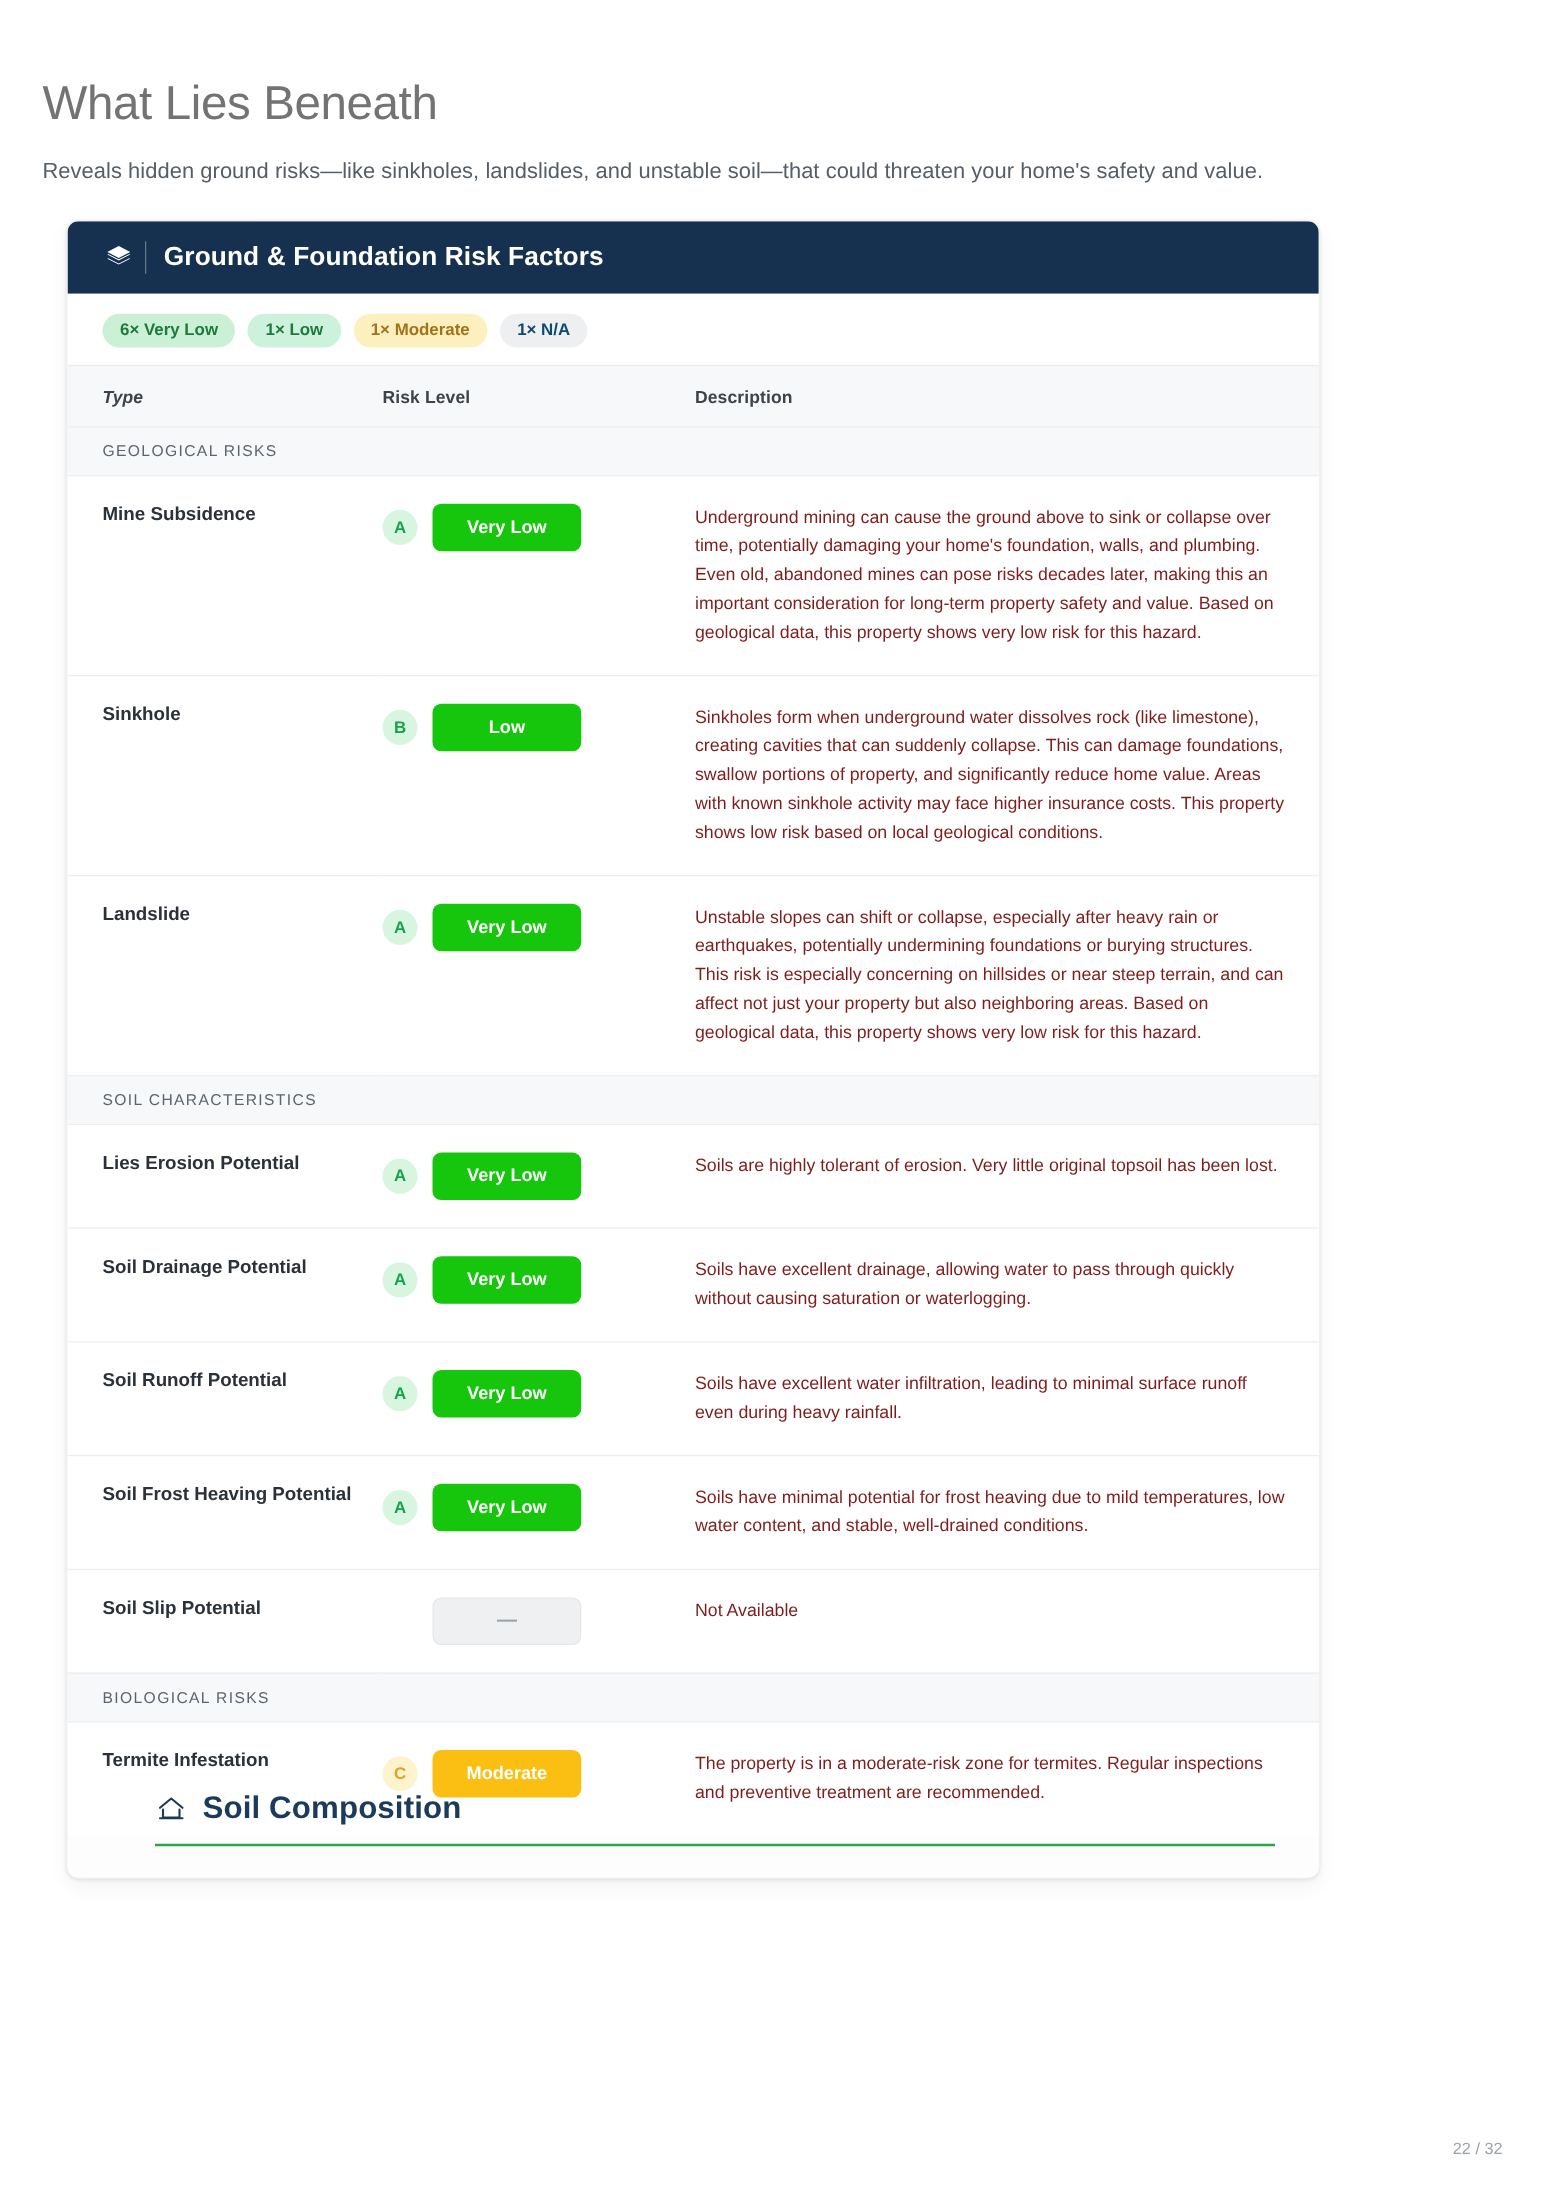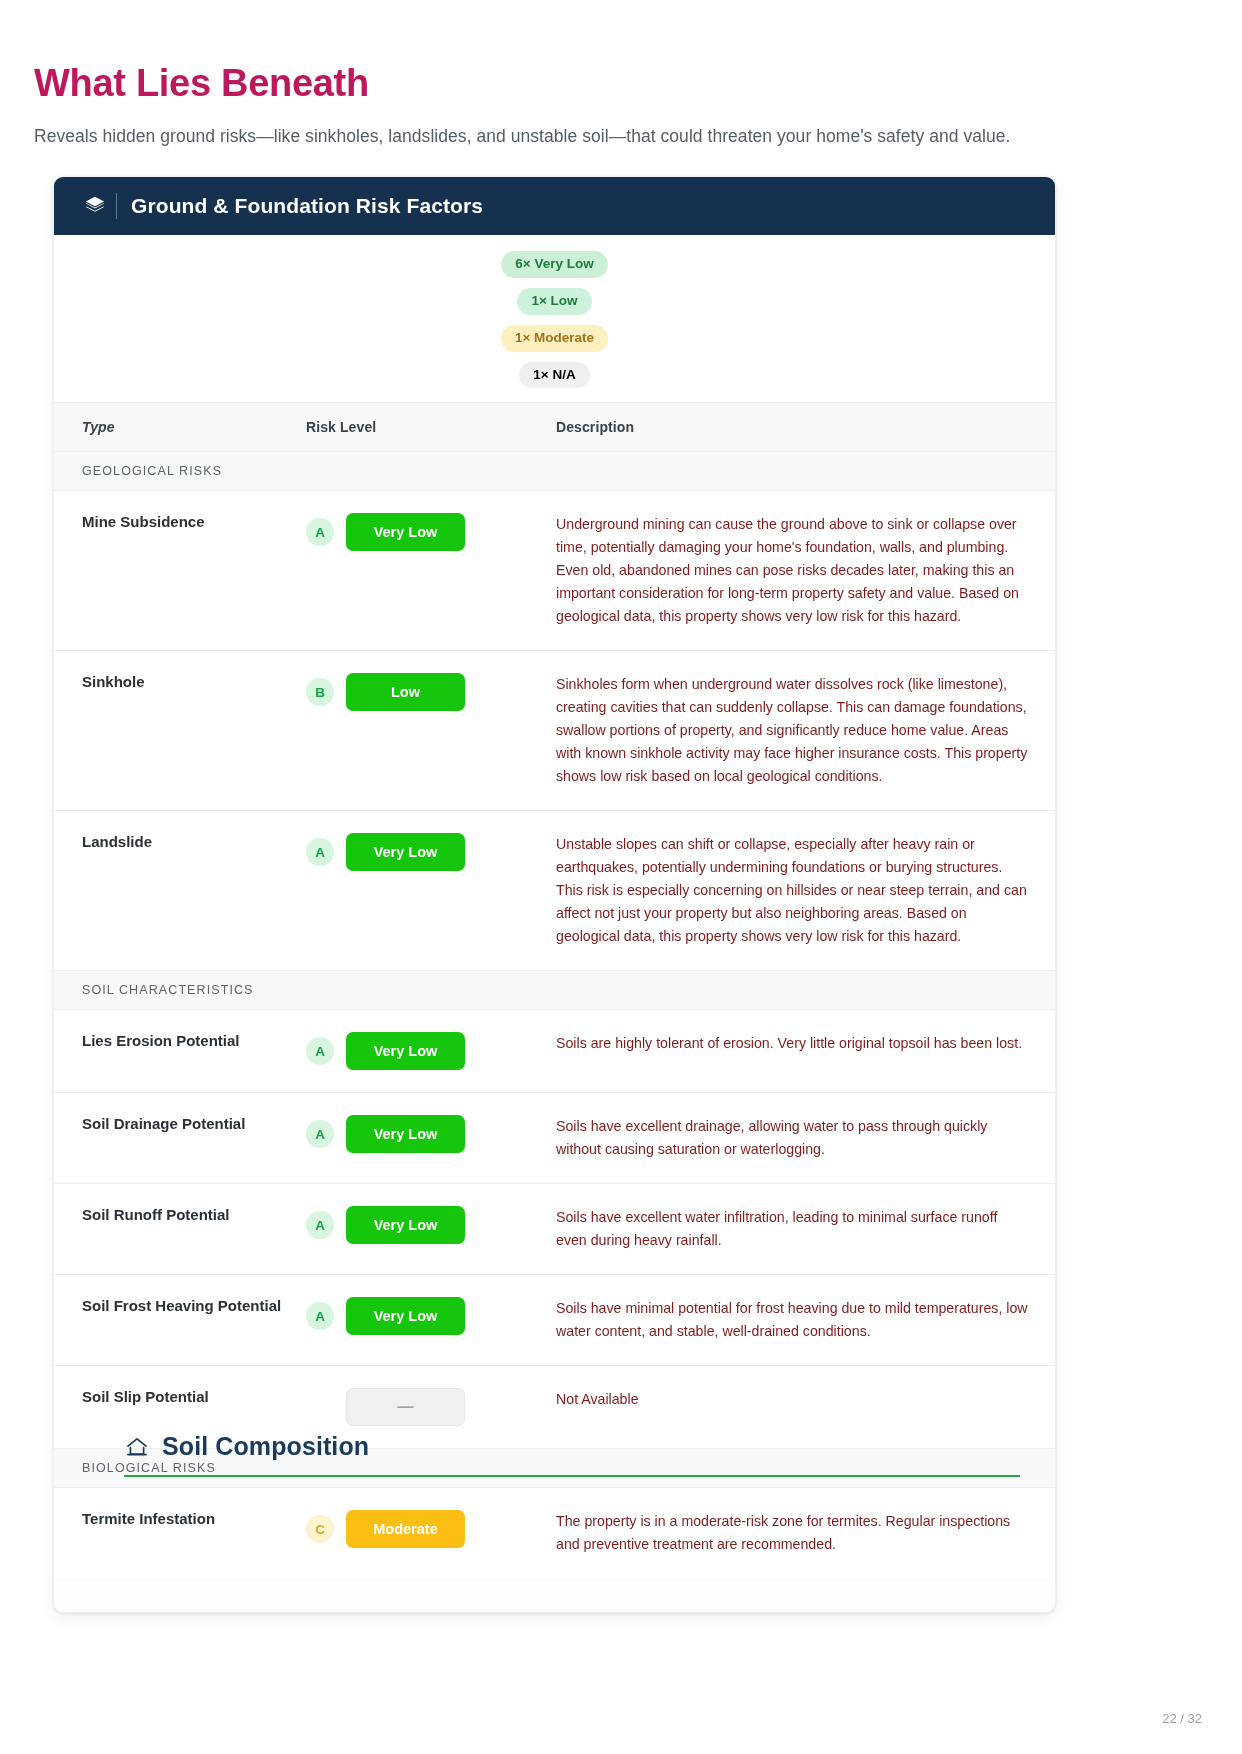--- a/index.html
+++ b/index.html
@@ -25,8 +25,8 @@
     left: 34px;
     top: 62px;
     font-size: 38px;
-    font-weight: 700;
-    color: #be185d;
+    font-weight: 400;
+    color: #737373;
     letter-spacing: -0.3px;
   }
   .page-subtitle {

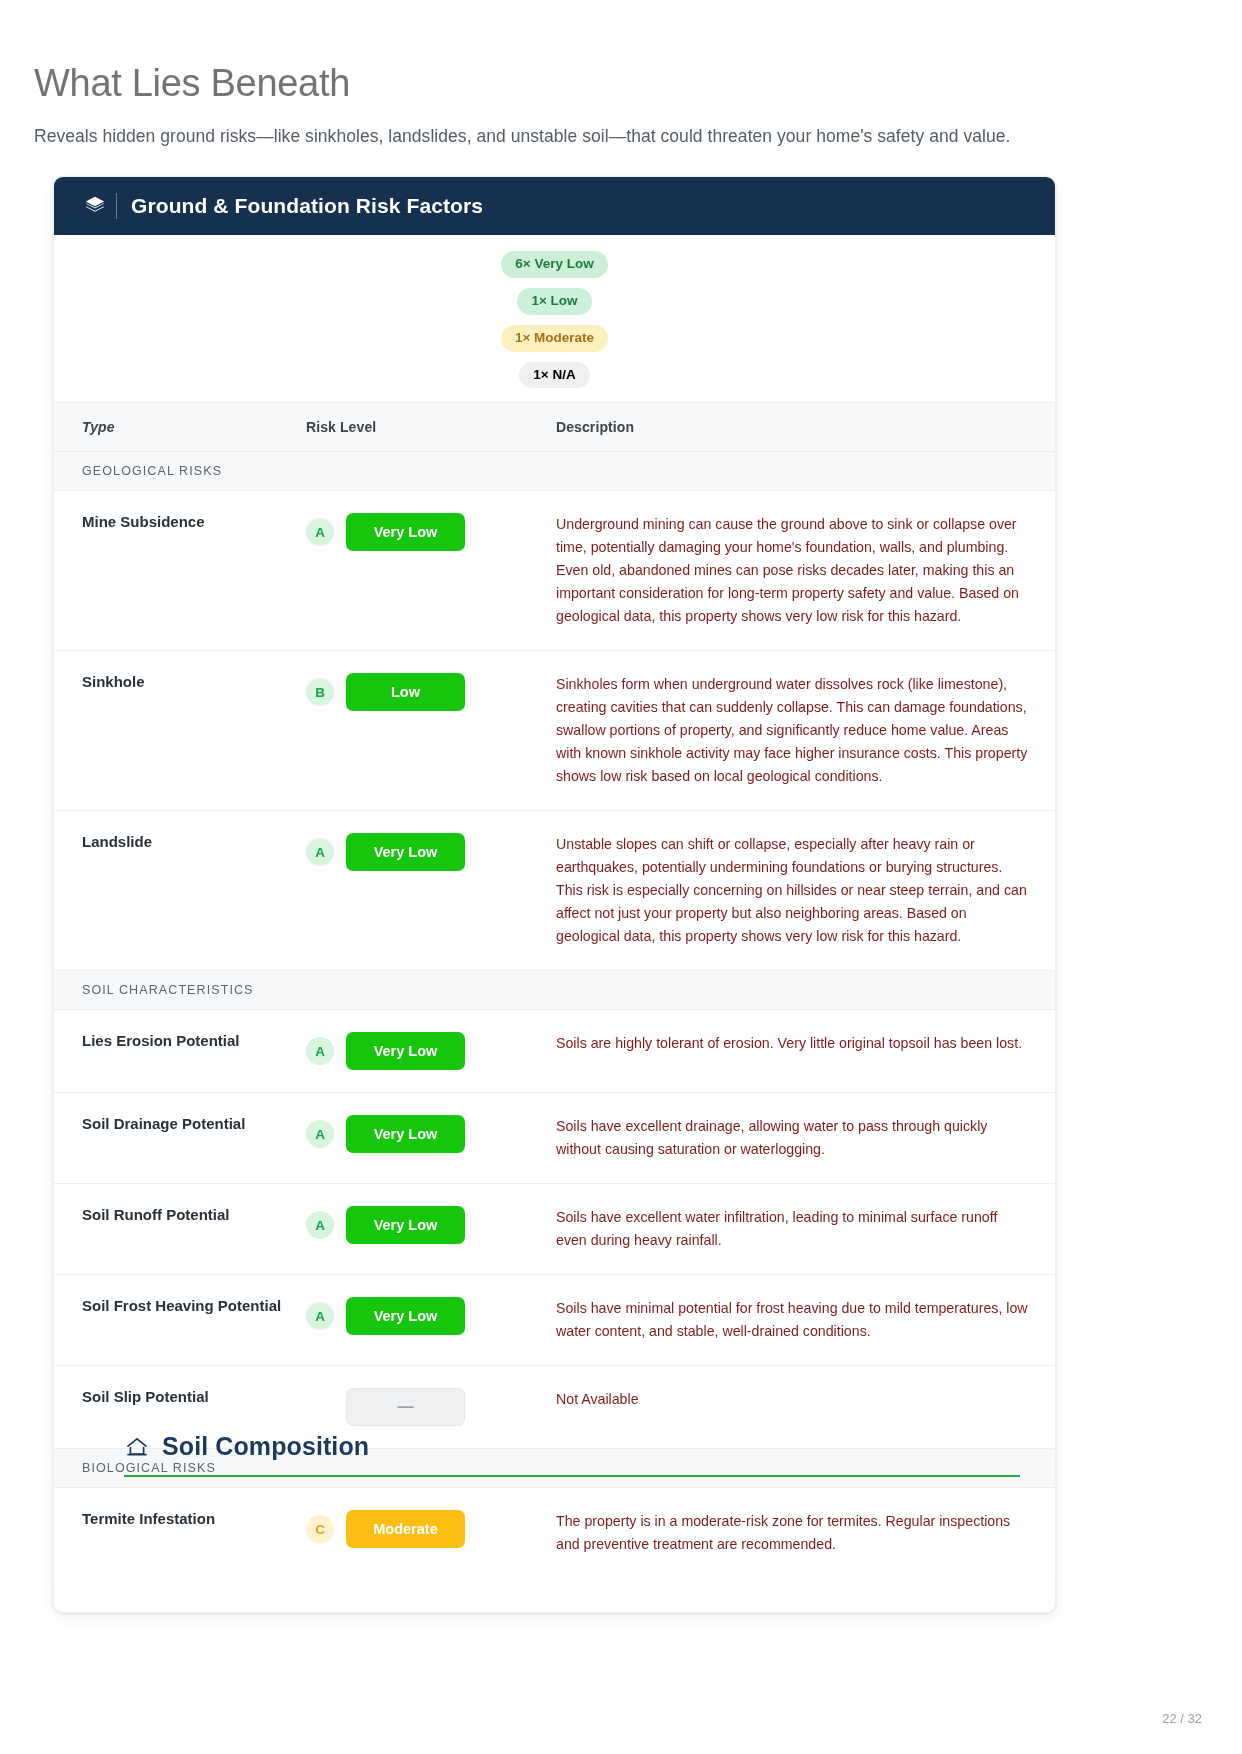--- a/index.html
+++ b/index.html
@@ -85,7 +85,6 @@
     display: flex;
     gap: 10px;
     align-items: center;
-    flex-direction: column;
   }
   .pill {
     font-size: 13.5px;

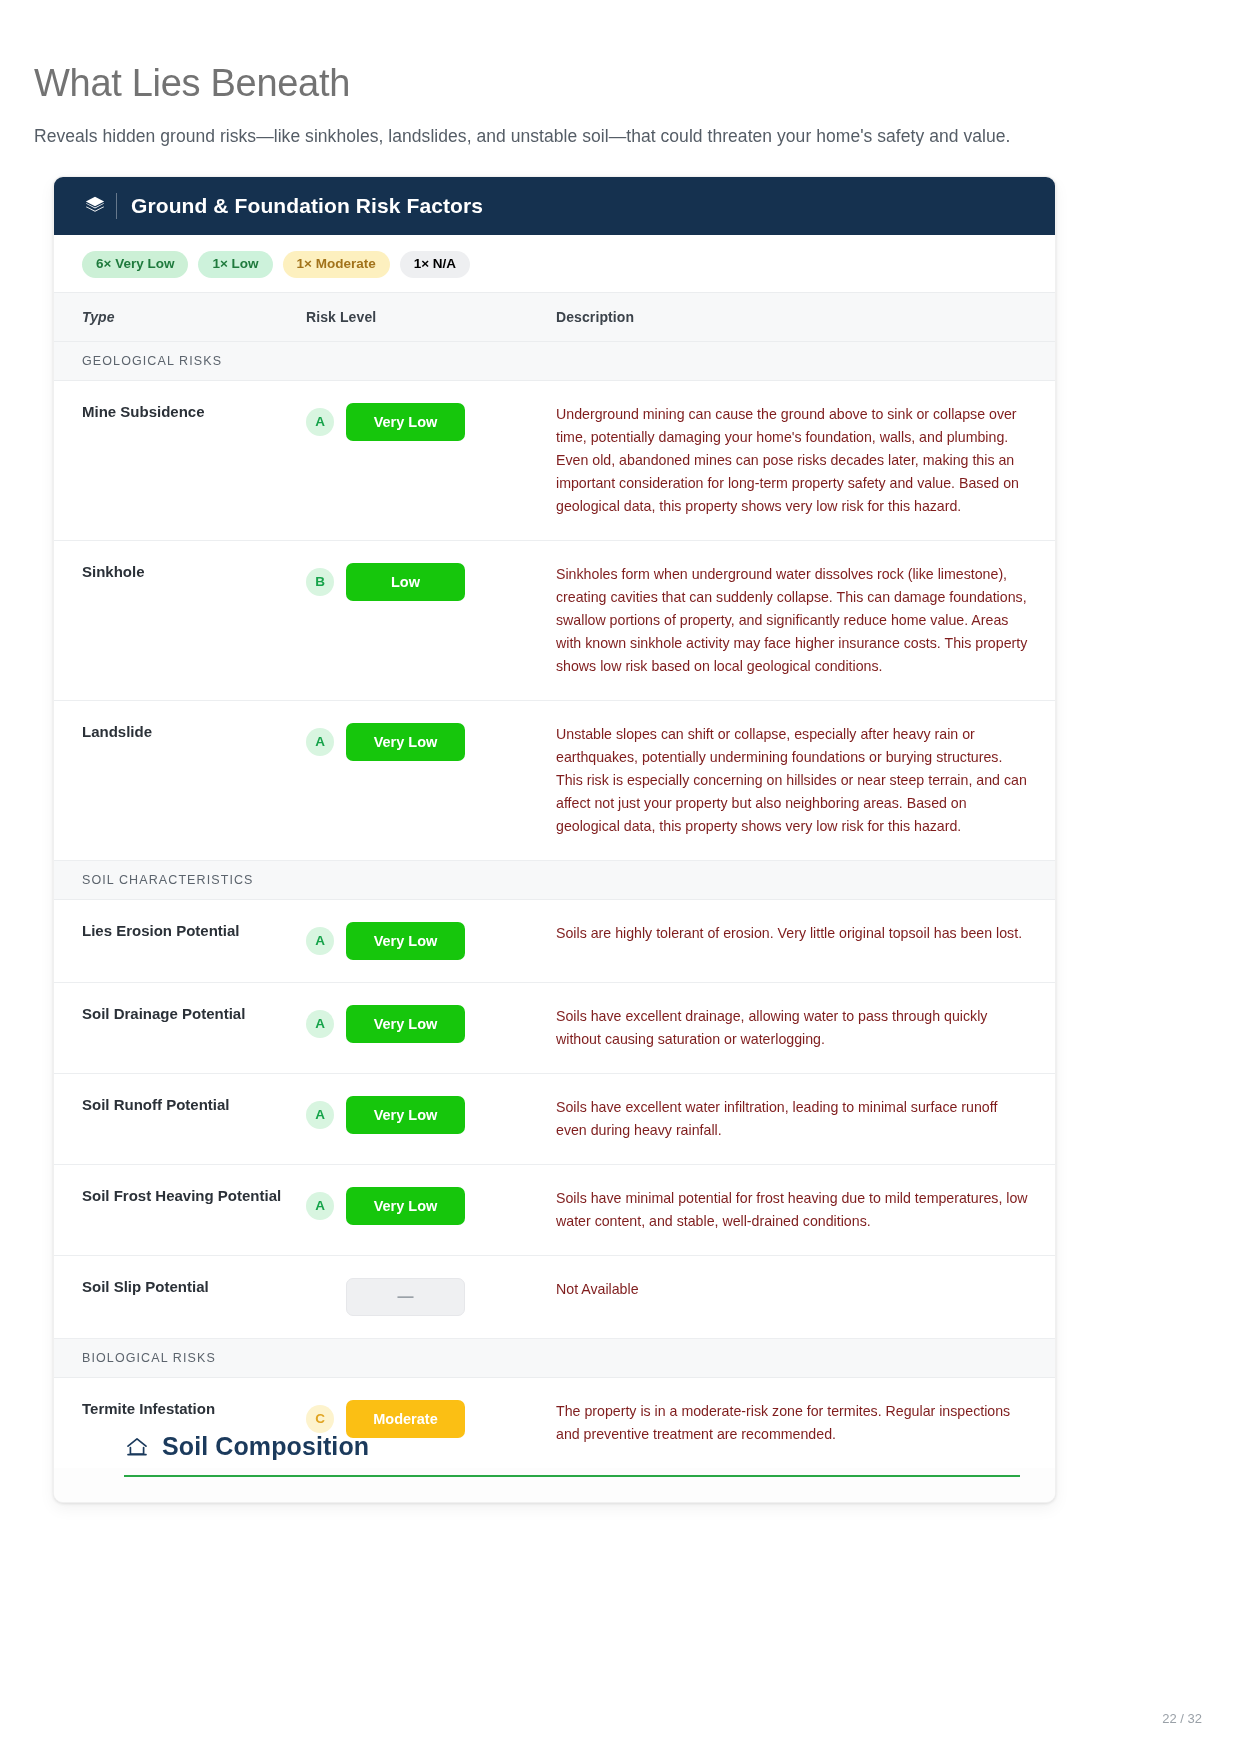--- a/index.html
+++ b/index.html
@@ -97,7 +97,7 @@
   .pill.verylow { background: #ccf0d6; color: #1f7a3d; }
   .pill.low     { background: #cdf2db; color: #1f7a3d; }
   .pill.moderate{ background: #fdf0bf; color: #a2731b; }
-  .pill.na      { background: #eeeff1; color: #000000; text-align: right; }
+  .pill.na      { background: #eeeff1; color: #0c4a6e; text-align: right; }
 
   
   table.risk-table {

